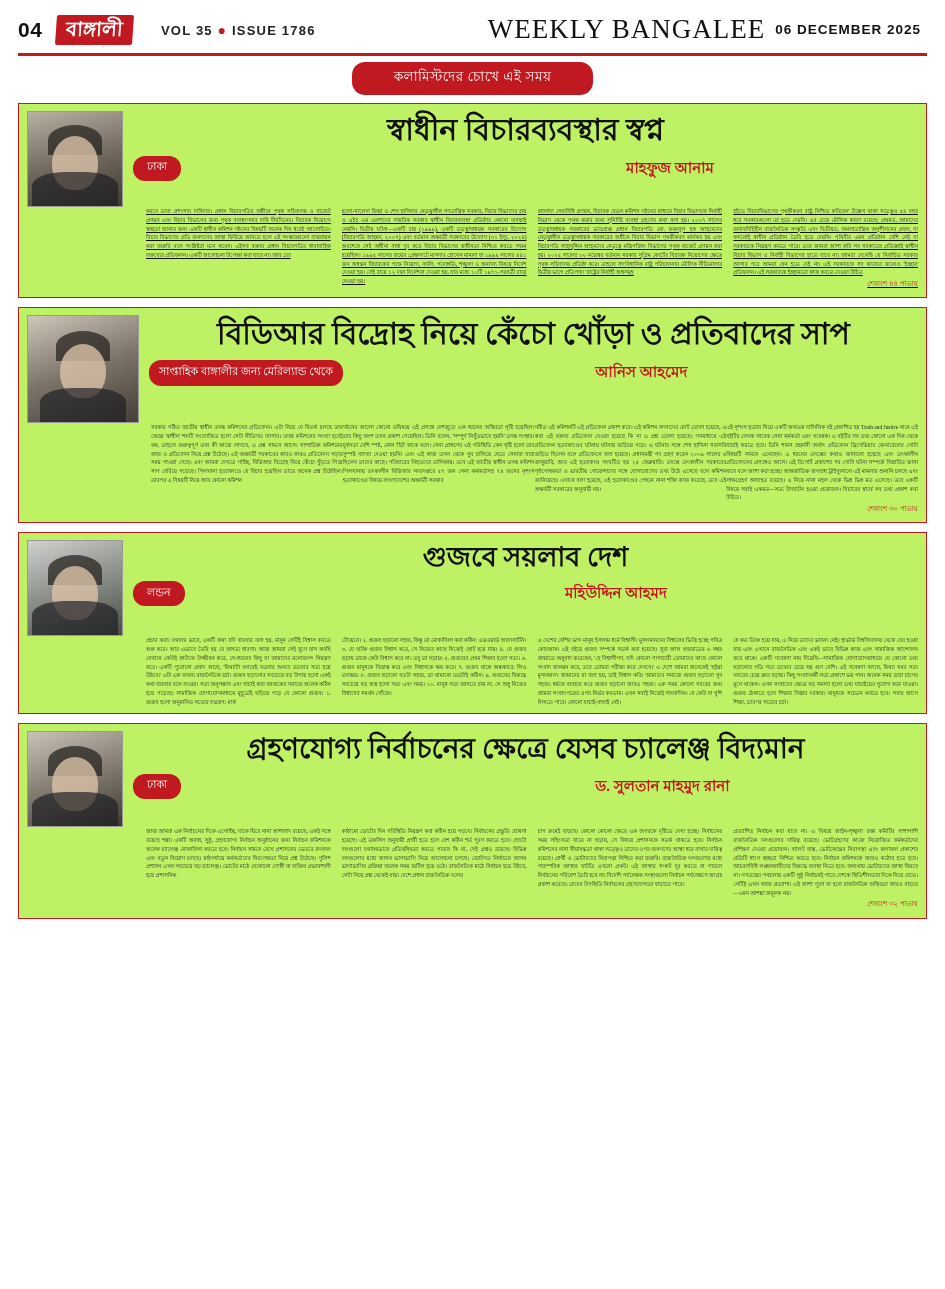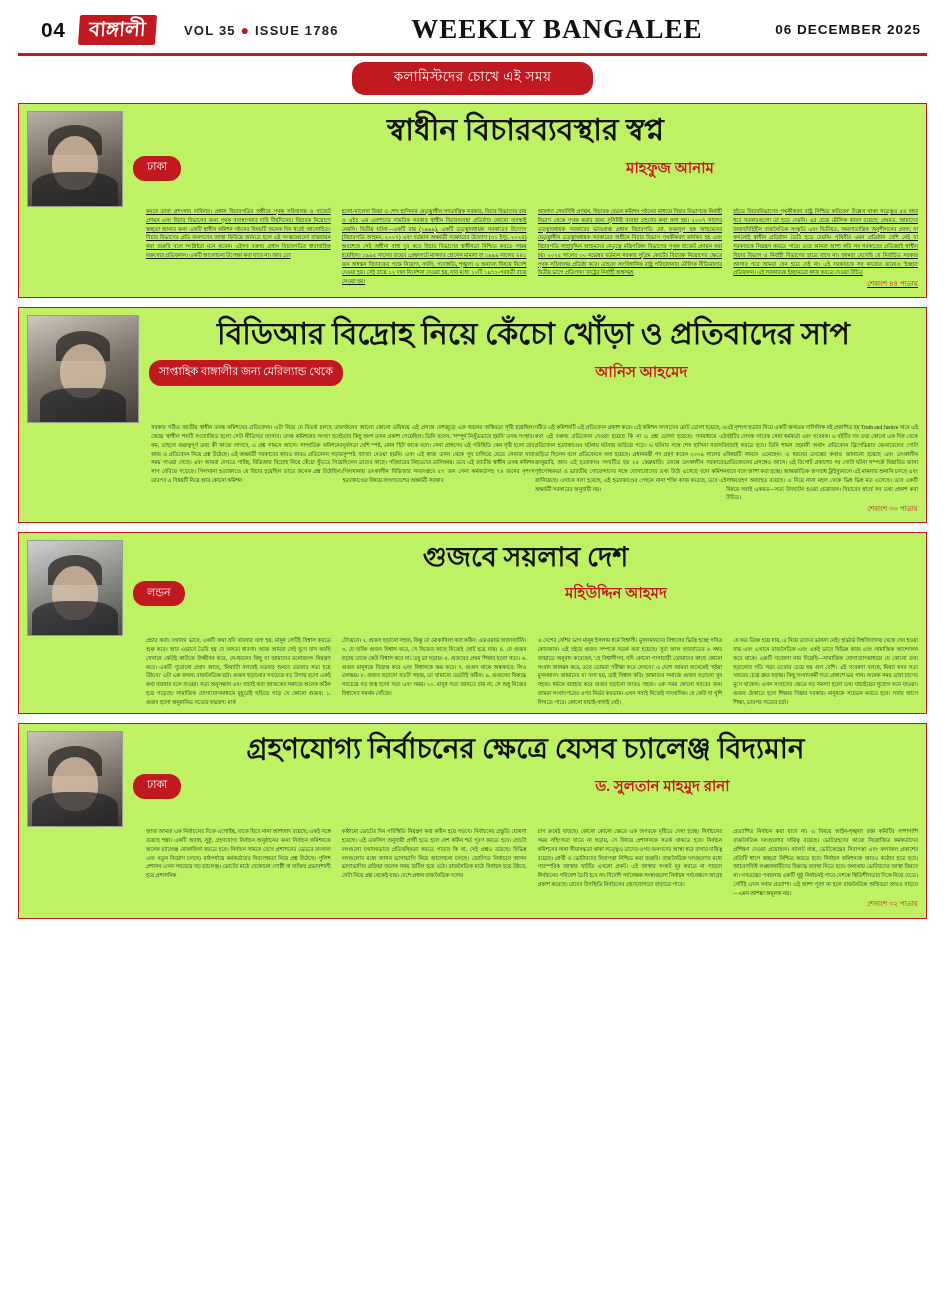--- a/index.html
+++ b/index.html
@@ -32,7 +32,6 @@
     color: #111;
     letter-spacing: 0.5px;
     padding-right: 4px;
-    margin-left: 23px;
   }
   .logo-box {
     background: #c0191f;

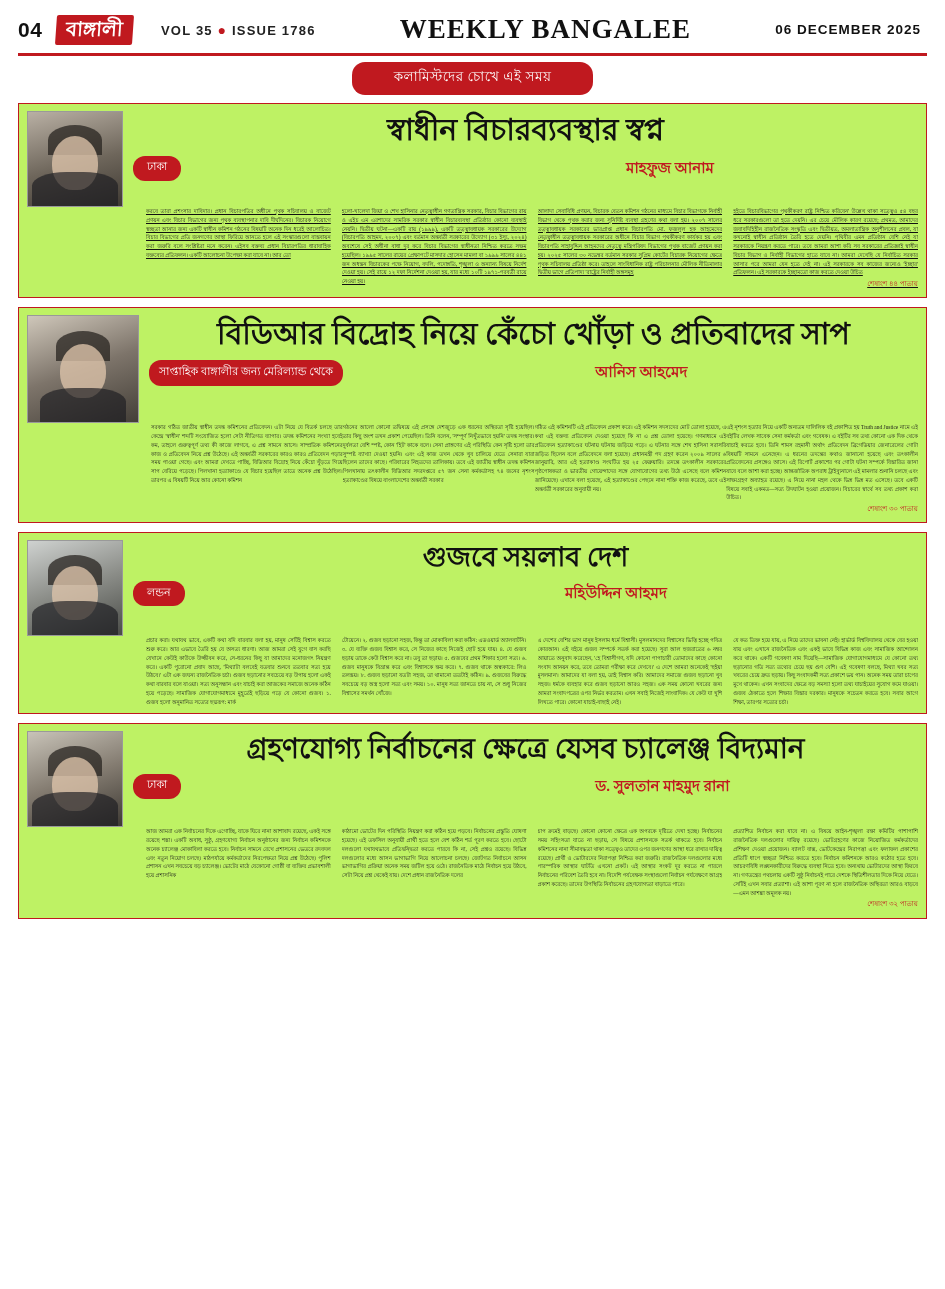--- a/index.html
+++ b/index.html
@@ -55,10 +55,10 @@
   .vol .dot { color:#c0191f; font-size:14px; }
   .paper-title {
     flex: 1;
-    text-align: center;
+    text-align: right;
     font-family: "Liberation Serif", serif;
     font-size: 27px;
-    font-weight: bold;
+    font-weight: normal;
     letter-spacing: 1px;
   }
   .issue-date {

